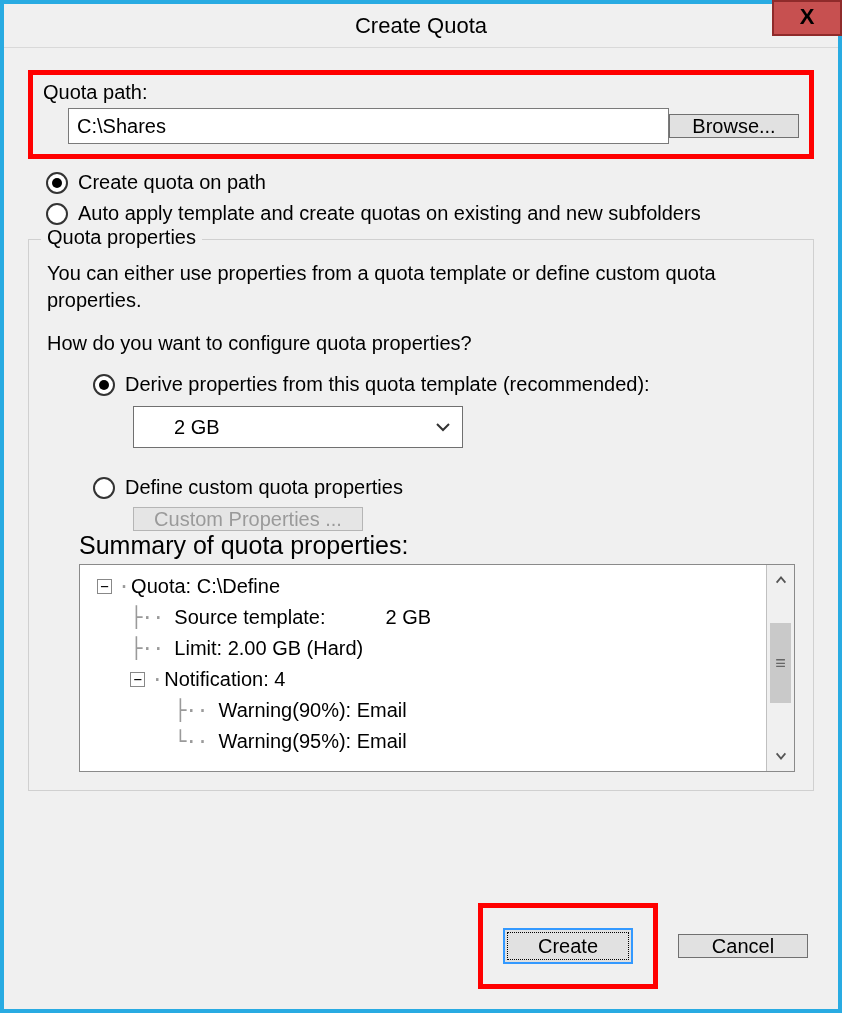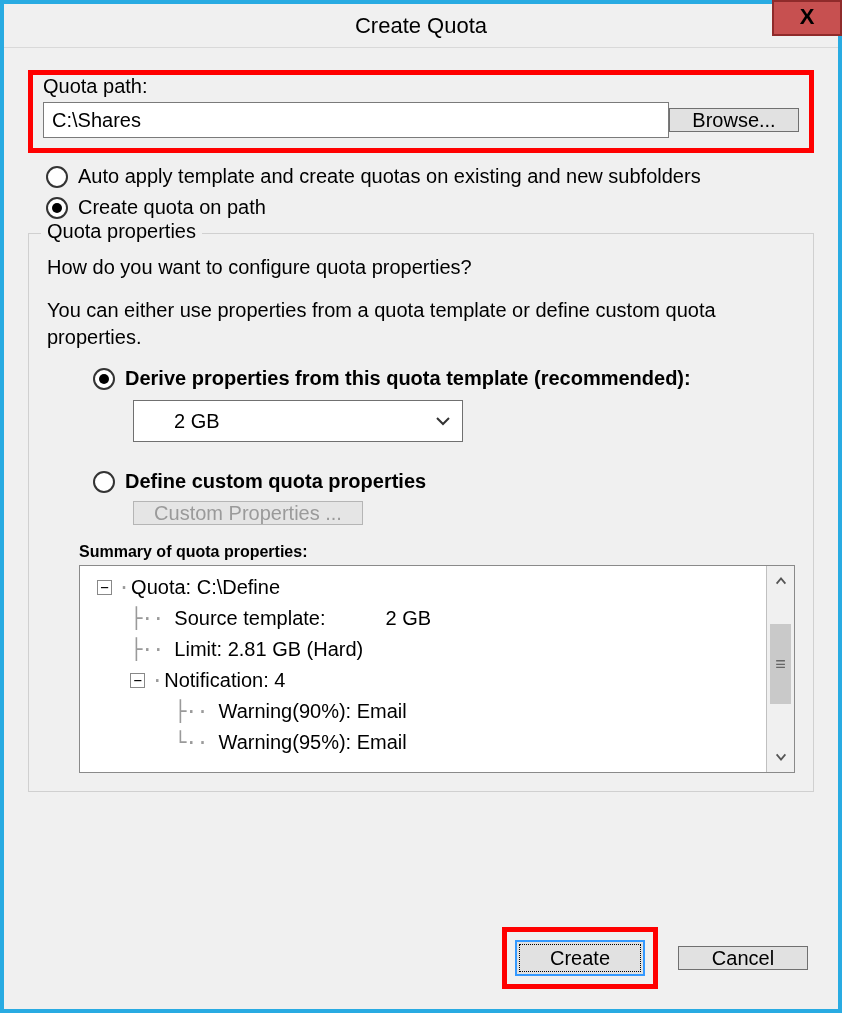--- a/index.html
+++ b/index.html
@@ -44,7 +44,7 @@
   
   .hl { border:5px solid #ff0000; }
 
-  .path-section { padding:0 10px 10px 10px; margin-bottom:12px; }
+  .path-section { padding:6px 10px 10px 10px; margin-bottom:12px; }
   .path-label { font-size:20px; margin-bottom:4px; }
   .path-row { display:flex; align-items:center; }
   .text-input {

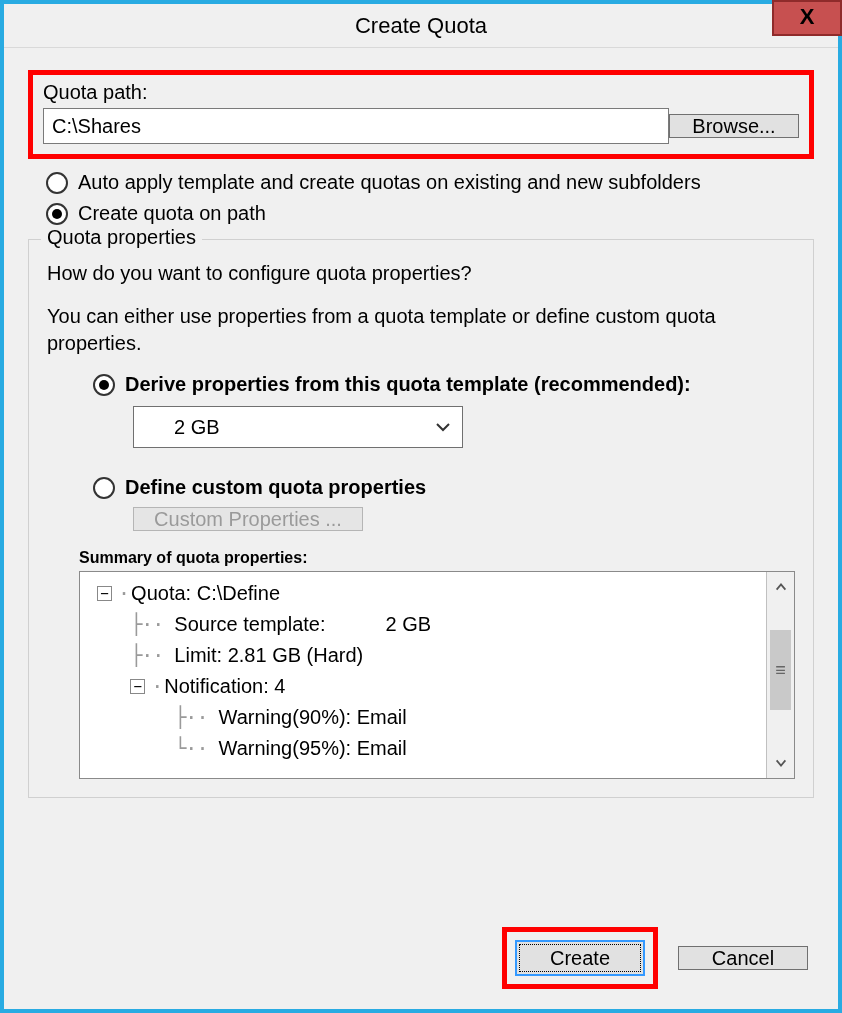--- a/index.html
+++ b/index.html
@@ -46,7 +46,7 @@
 
   .path-section { padding:6px 10px 10px 10px; margin-bottom:12px; }
   .path-label { font-size:20px; margin-bottom:4px; }
-  .path-row { display:flex; align-items:center; }
+  .path-row { display:flex; align-items:center;margin-left:25px; }
   .text-input {
     flex:1; height:36px; border:1px solid #7a7a7a; background:#fff;
     font-size:20px; padding:4px 8px; font-family:inherit;

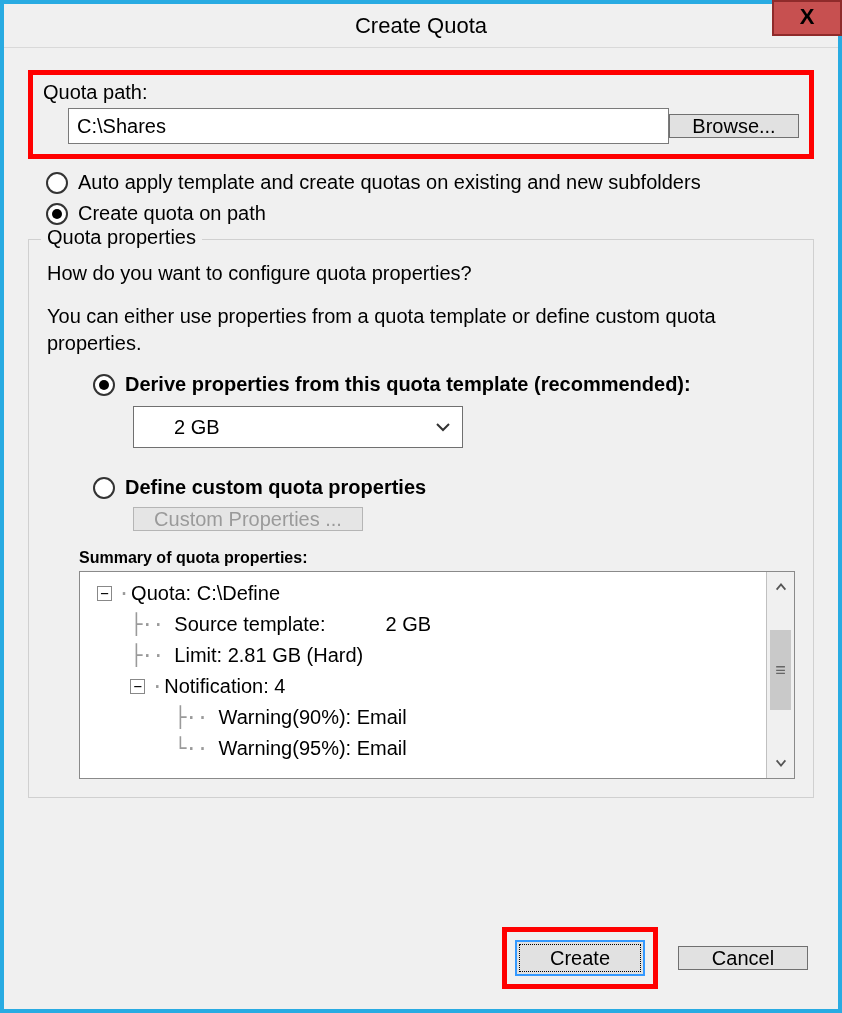--- a/index.html
+++ b/index.html
@@ -170,12 +170,12 @@
     </div>
 
     <div class="radio-row">
+      <span class="radio checked"></span>
+      <span class="radio-label">Create quota on path</span>
+    </div>
+    <div class="radio-row">
       <span class="radio"></span>
       <span class="radio-label">Auto apply template and create quotas on existing and new subfolders</span>
-    </div>
-    <div class="radio-row">
-      <span class="radio checked"></span>
-      <span class="radio-label">Create quota on path</span>
     </div>
 
     <div class="groupbox">

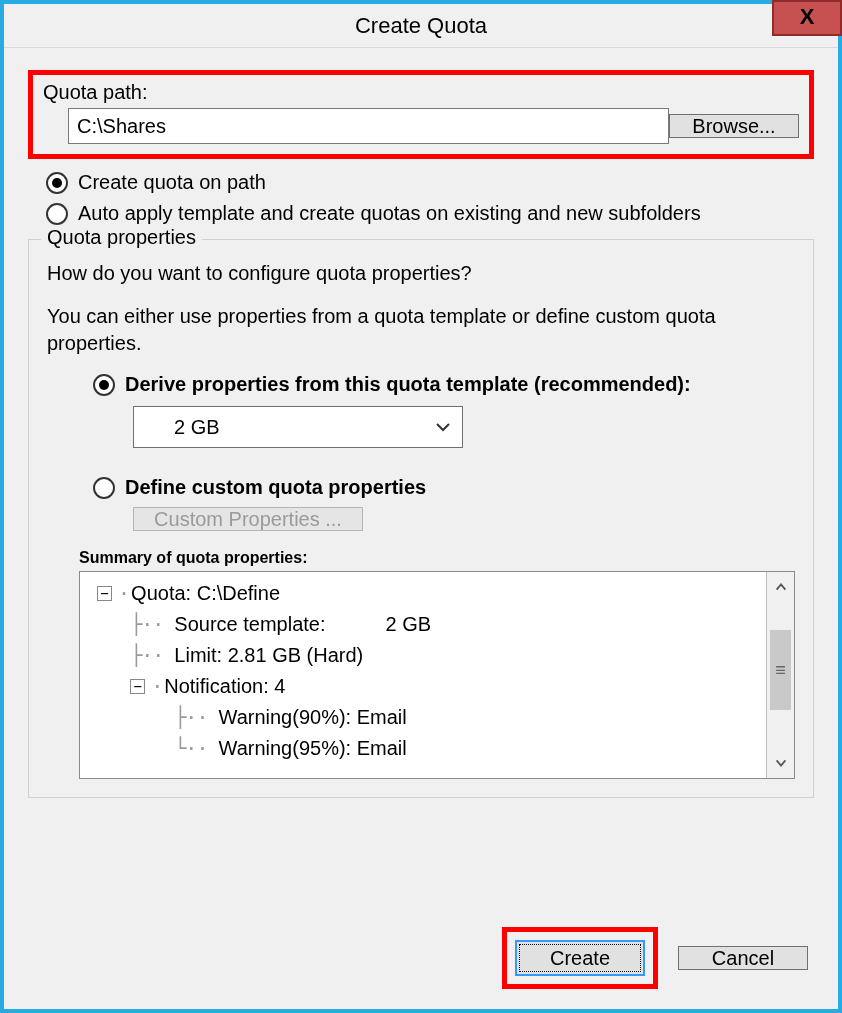--- a/index.html
+++ b/index.html
@@ -181,8 +181,8 @@
     <div class="groupbox">
       <div class="groupbox-title">Quota properties</div>
 
+      <div class="para">You can either use properties from a quota template or define custom quota properties.</div>
       <div class="para">How do you want to configure quota properties?</div>
-      <div class="para">You can either use properties from a quota template or define custom quota properties.</div>
 
       <div class="radio-row indent1">
         <span class="radio checked"></span>

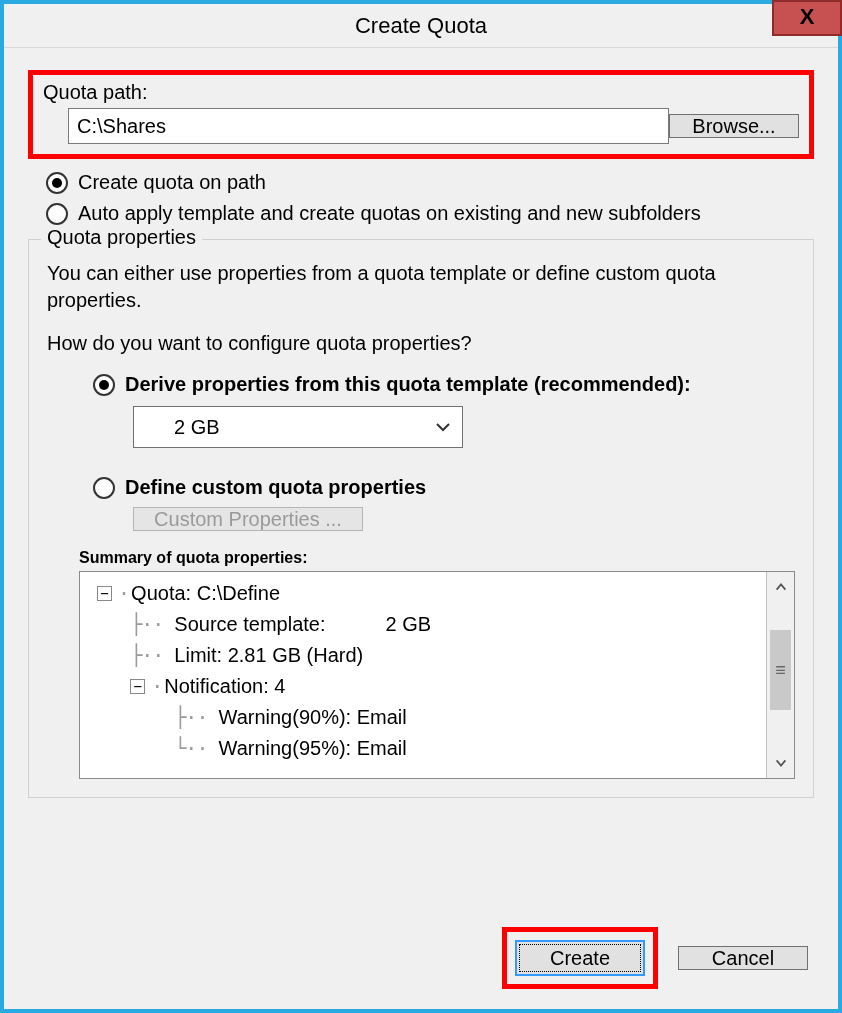--- a/index.html
+++ b/index.html
@@ -81,7 +81,7 @@
   }
   .para { font-size:20px; margin:6px 0 16px 0; line-height:1.35; }
 
-  .indent1 { margin-left:46px;font-weight:bold; }
+  .indent1 { margin-left:46px; }
   .indent2 { margin-left:86px; }
 
   .select-box {

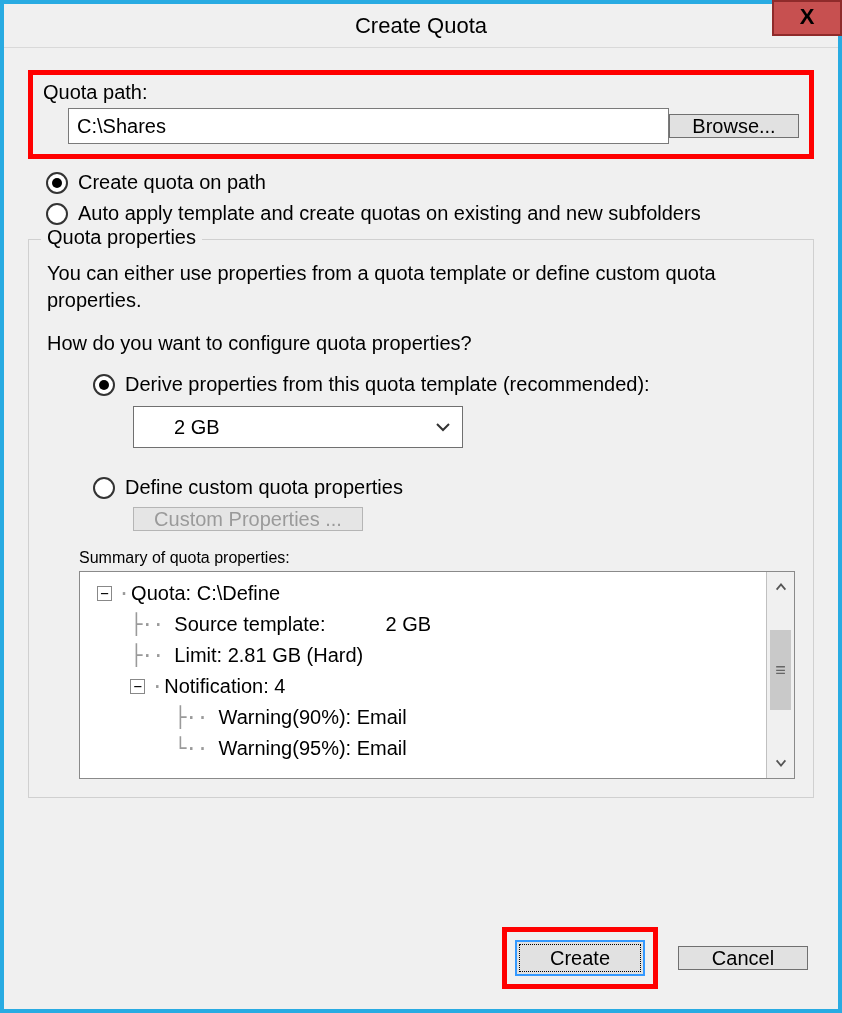--- a/index.html
+++ b/index.html
@@ -97,7 +97,7 @@
 
   .btn-disabled { color:#9a9a9a; border-color:#b5b5b5; background:#e5e5e5; }
 
-  .summary-label{ margin-top:18px; font-size:16px; }
+  .summary-label{ font-size:25px; }
   .summary-container{
     display:flex; border:1px solid #8a8a8a; background:#fff;
     height:208px; margin-top:4px;

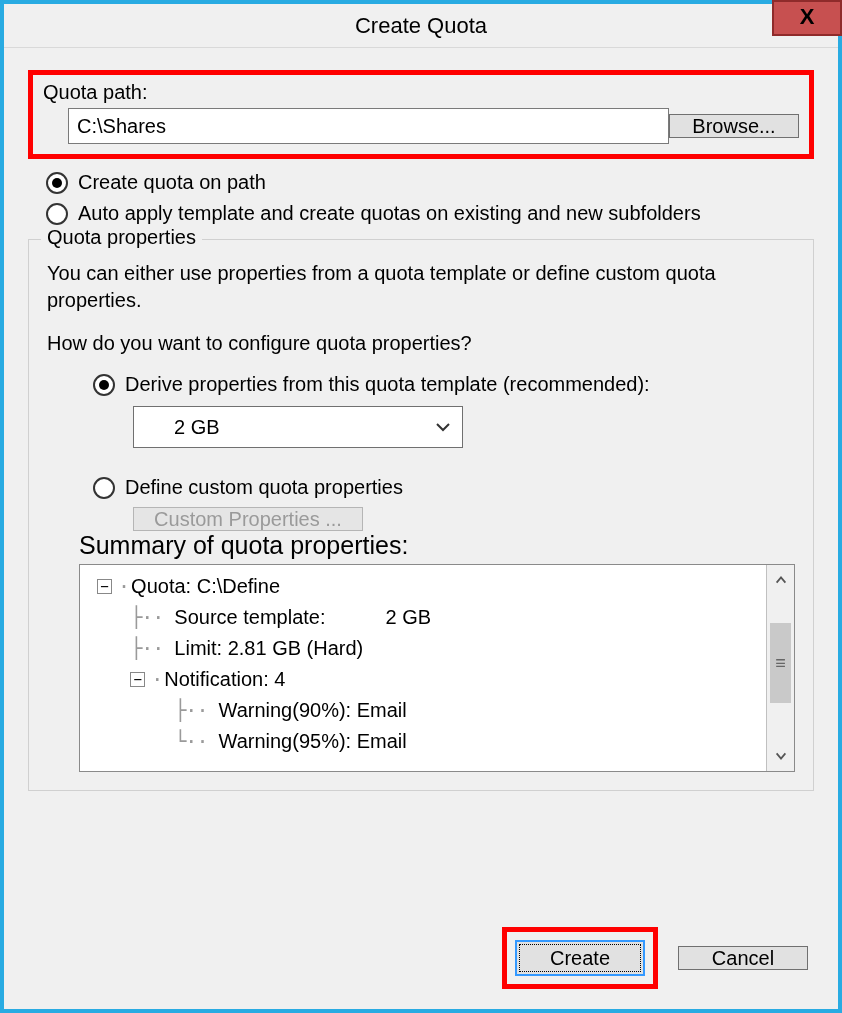--- a/index.html
+++ b/index.html
@@ -227,7 +227,7 @@
           </div>
           <div class="tree-line">
             <span class="conn">&nbsp;&nbsp;&nbsp;&nbsp;├··&nbsp;</span>
-            <span>Limit: 2.81 GB (Hard)</span>
+            <span>Limit: 2.00 GB (Hard)</span>
           </div>
           <div class="tree-line">
             <span class="conn">&nbsp;&nbsp;&nbsp;&nbsp;</span>

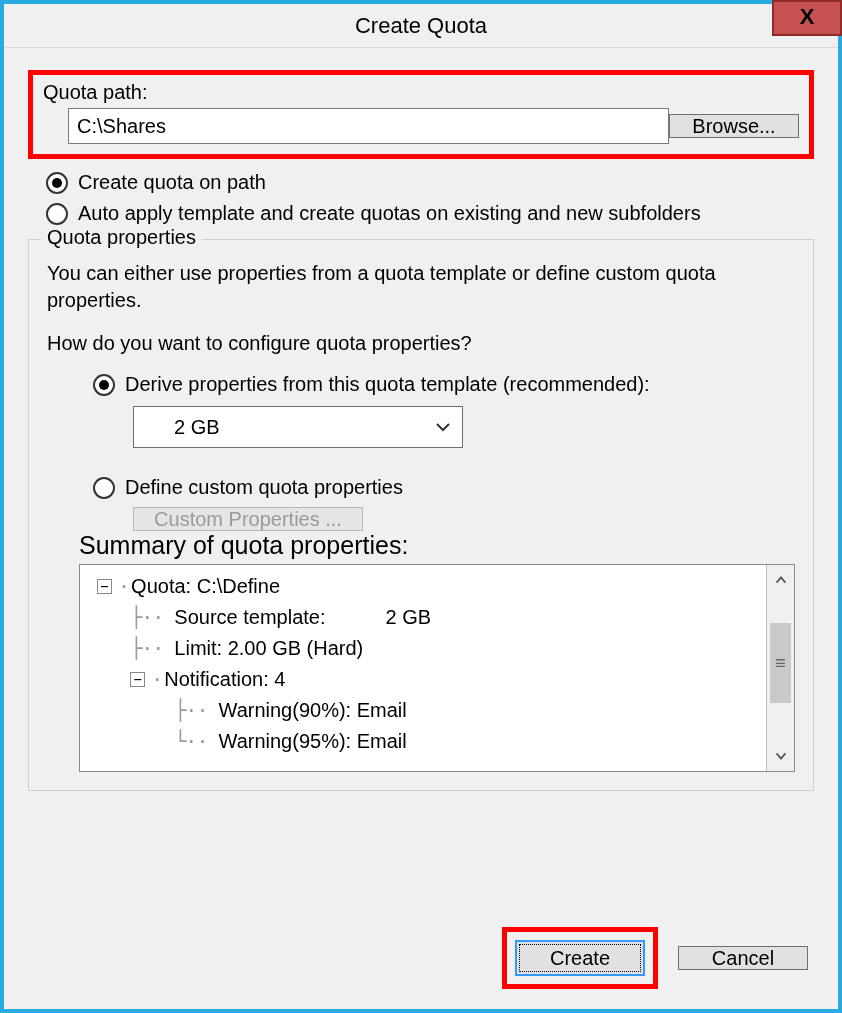--- a/index.html
+++ b/index.html
@@ -138,7 +138,7 @@
   .footer {
     position:absolute; bottom:20px; right:30px; display:flex; gap:20px; align-items:center;
   }
-  .create-hl { border:5px solid #ff0000; padding:8px; }
+  .create-hl { border:5px solid #ff0000; padding:20px; }
   .btn-focus {
     outline:1px dotted #000;
     outline-offset:-5px;

